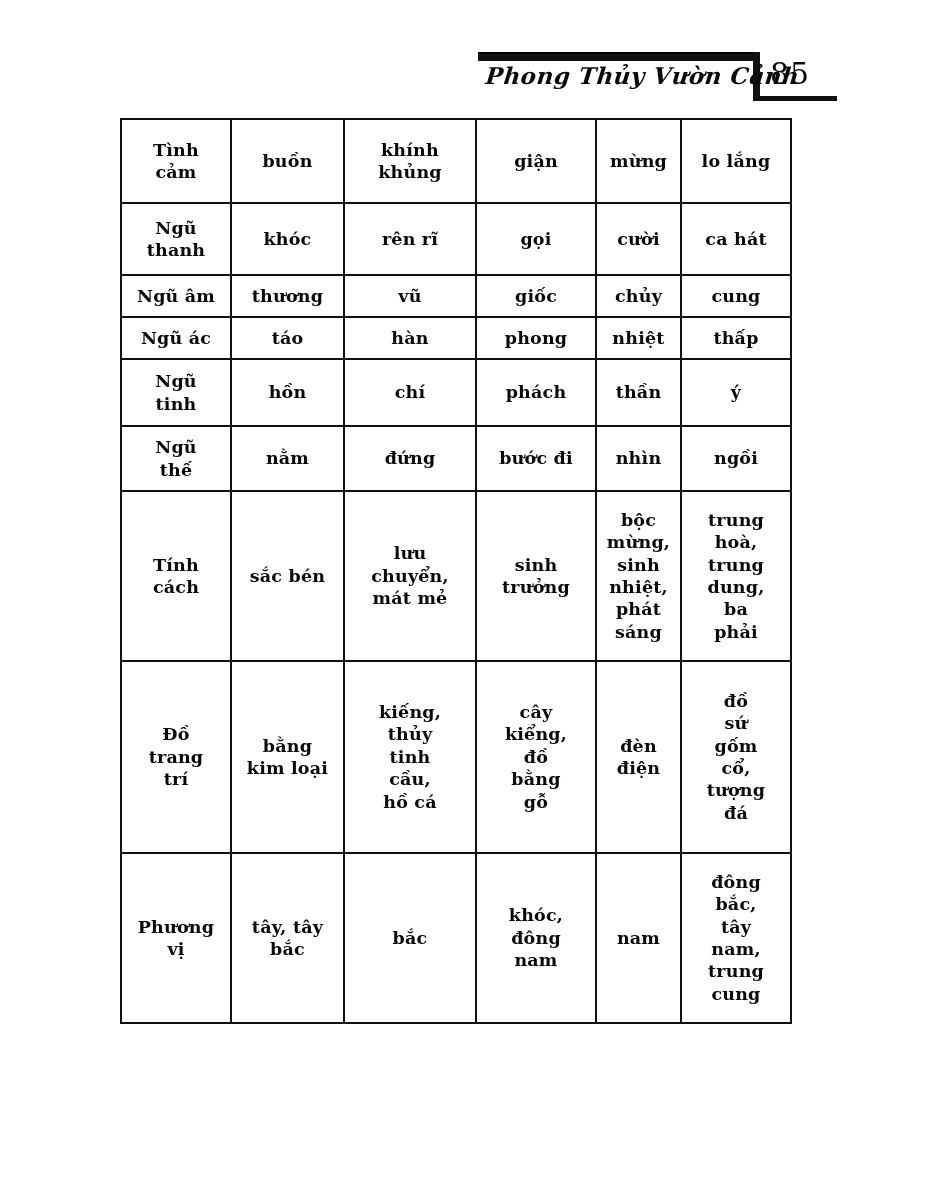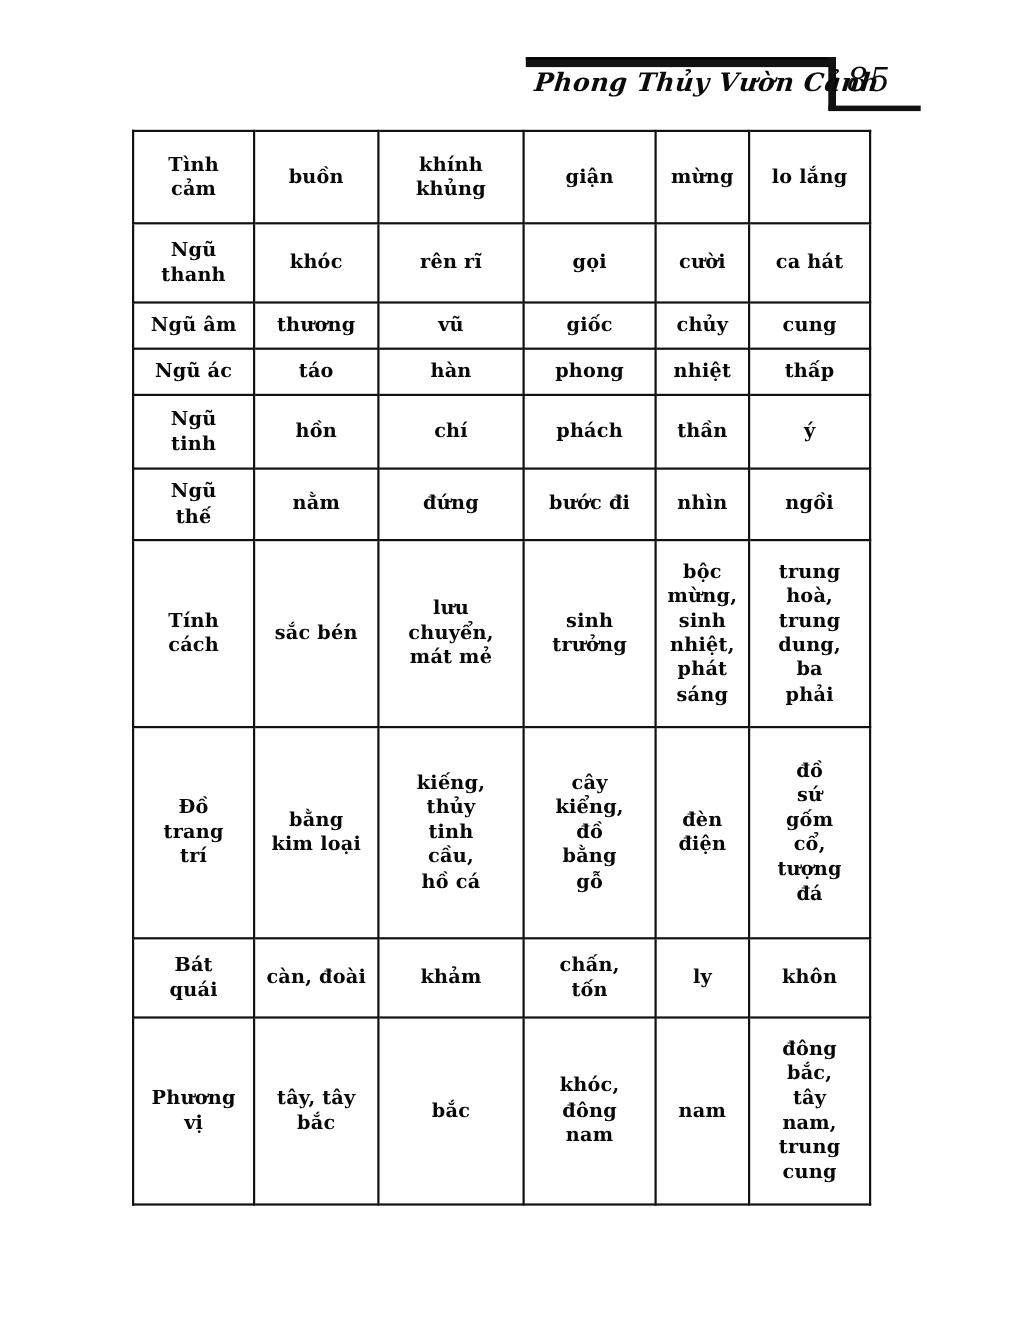--- a/index.html
+++ b/index.html
@@ -72,7 +72,6 @@
     font-weight: normal;
     font-family: "DejaVu Serif", "Liberation Serif", serif;
     letter-spacing: 1px;
-    font-style: italic;
   }
 
   

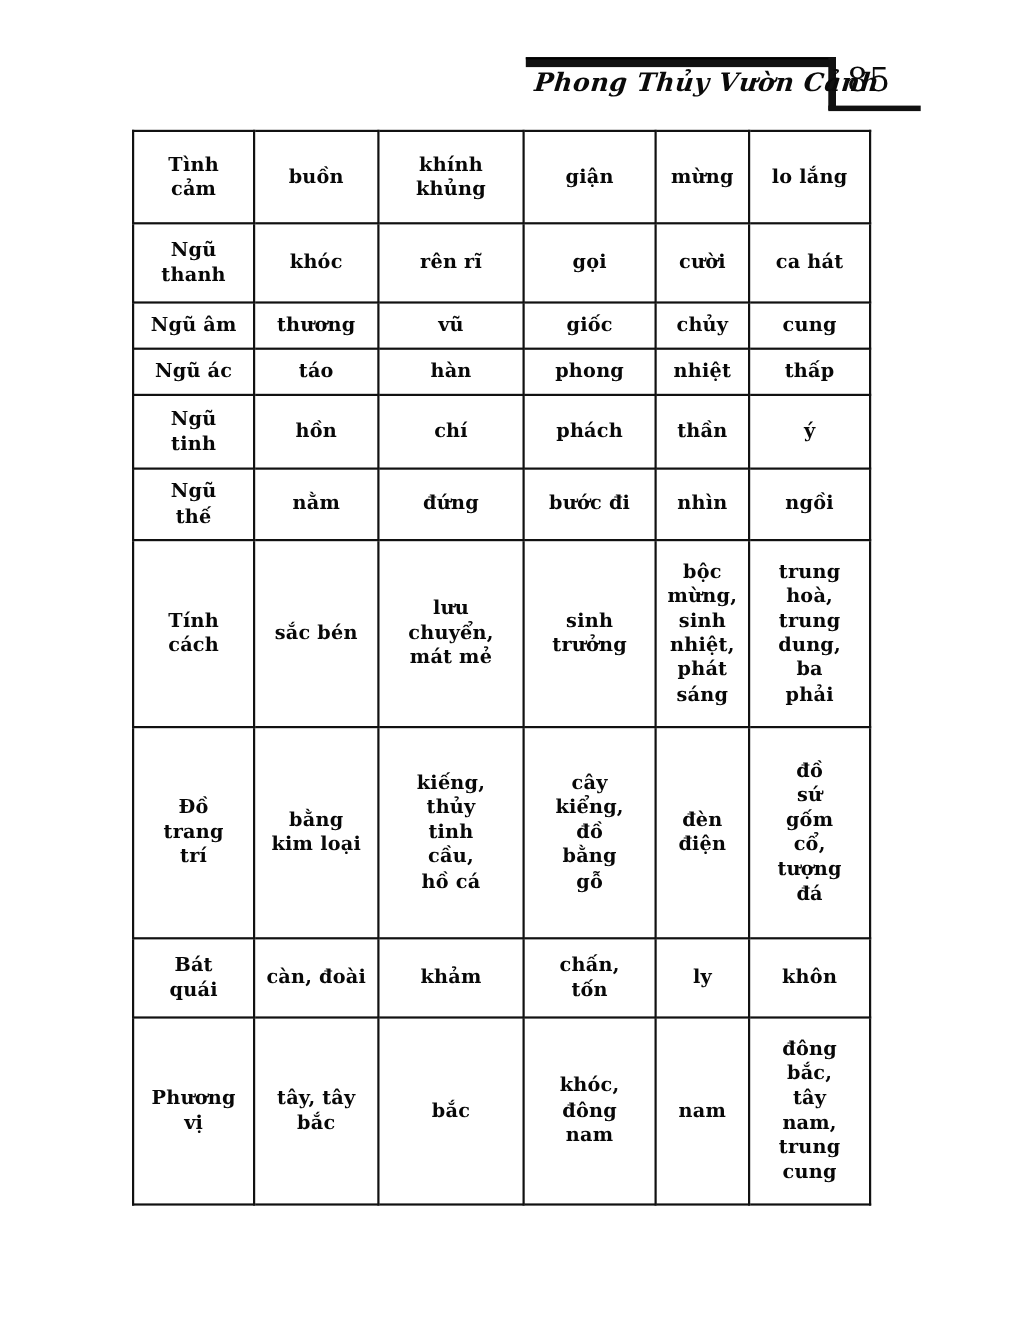--- a/index.html
+++ b/index.html
@@ -277,20 +277,6 @@
             <span>đá</span>
           </td>
         </tr>
-        <tr class="r8">
-          <td class="label-cell cell-lines">
-            <span>Bát</span>
-            <span>quái</span>
-          </td>
-          <td class="cell-lines">càn, đoài</td>
-          <td class="cell-lines">khảm</td>
-          <td class="cell-lines">
-            <span>chấn,</span>
-            <span>tốn</span>
-          </td>
-          <td class="cell-lines">ly</td>
-          <td class="cell-lines">khôn</td>
-        </tr>
         <tr class="r9">
           <td class="label-cell cell-lines">
             <span>Phương</span>

